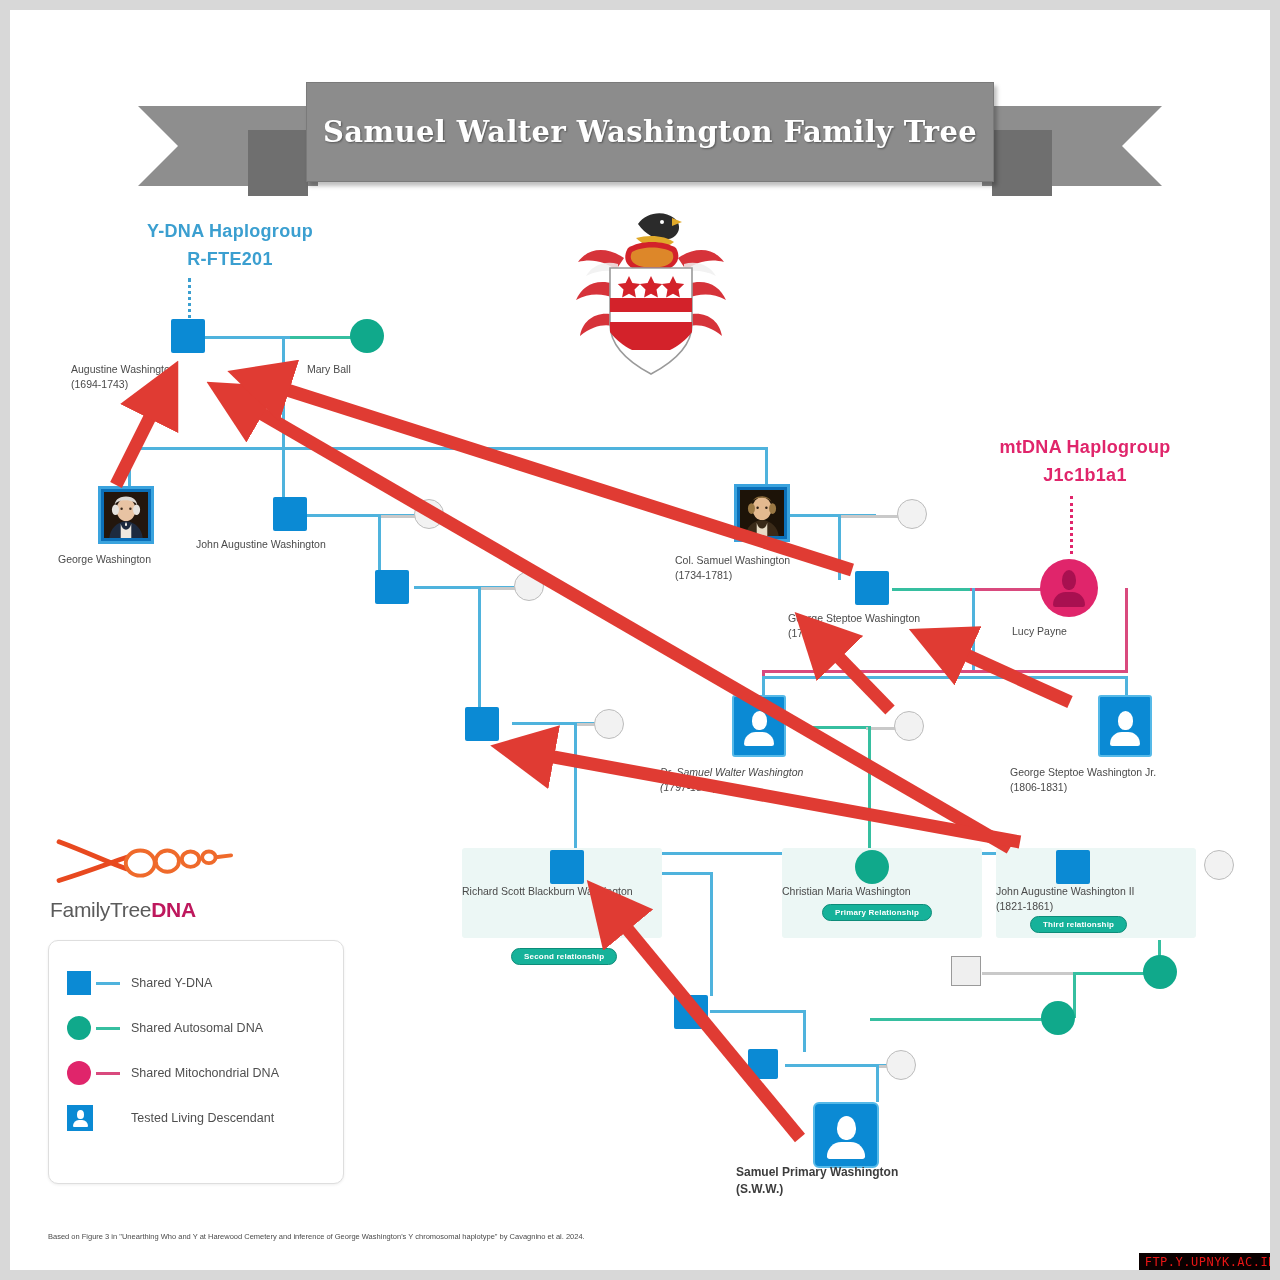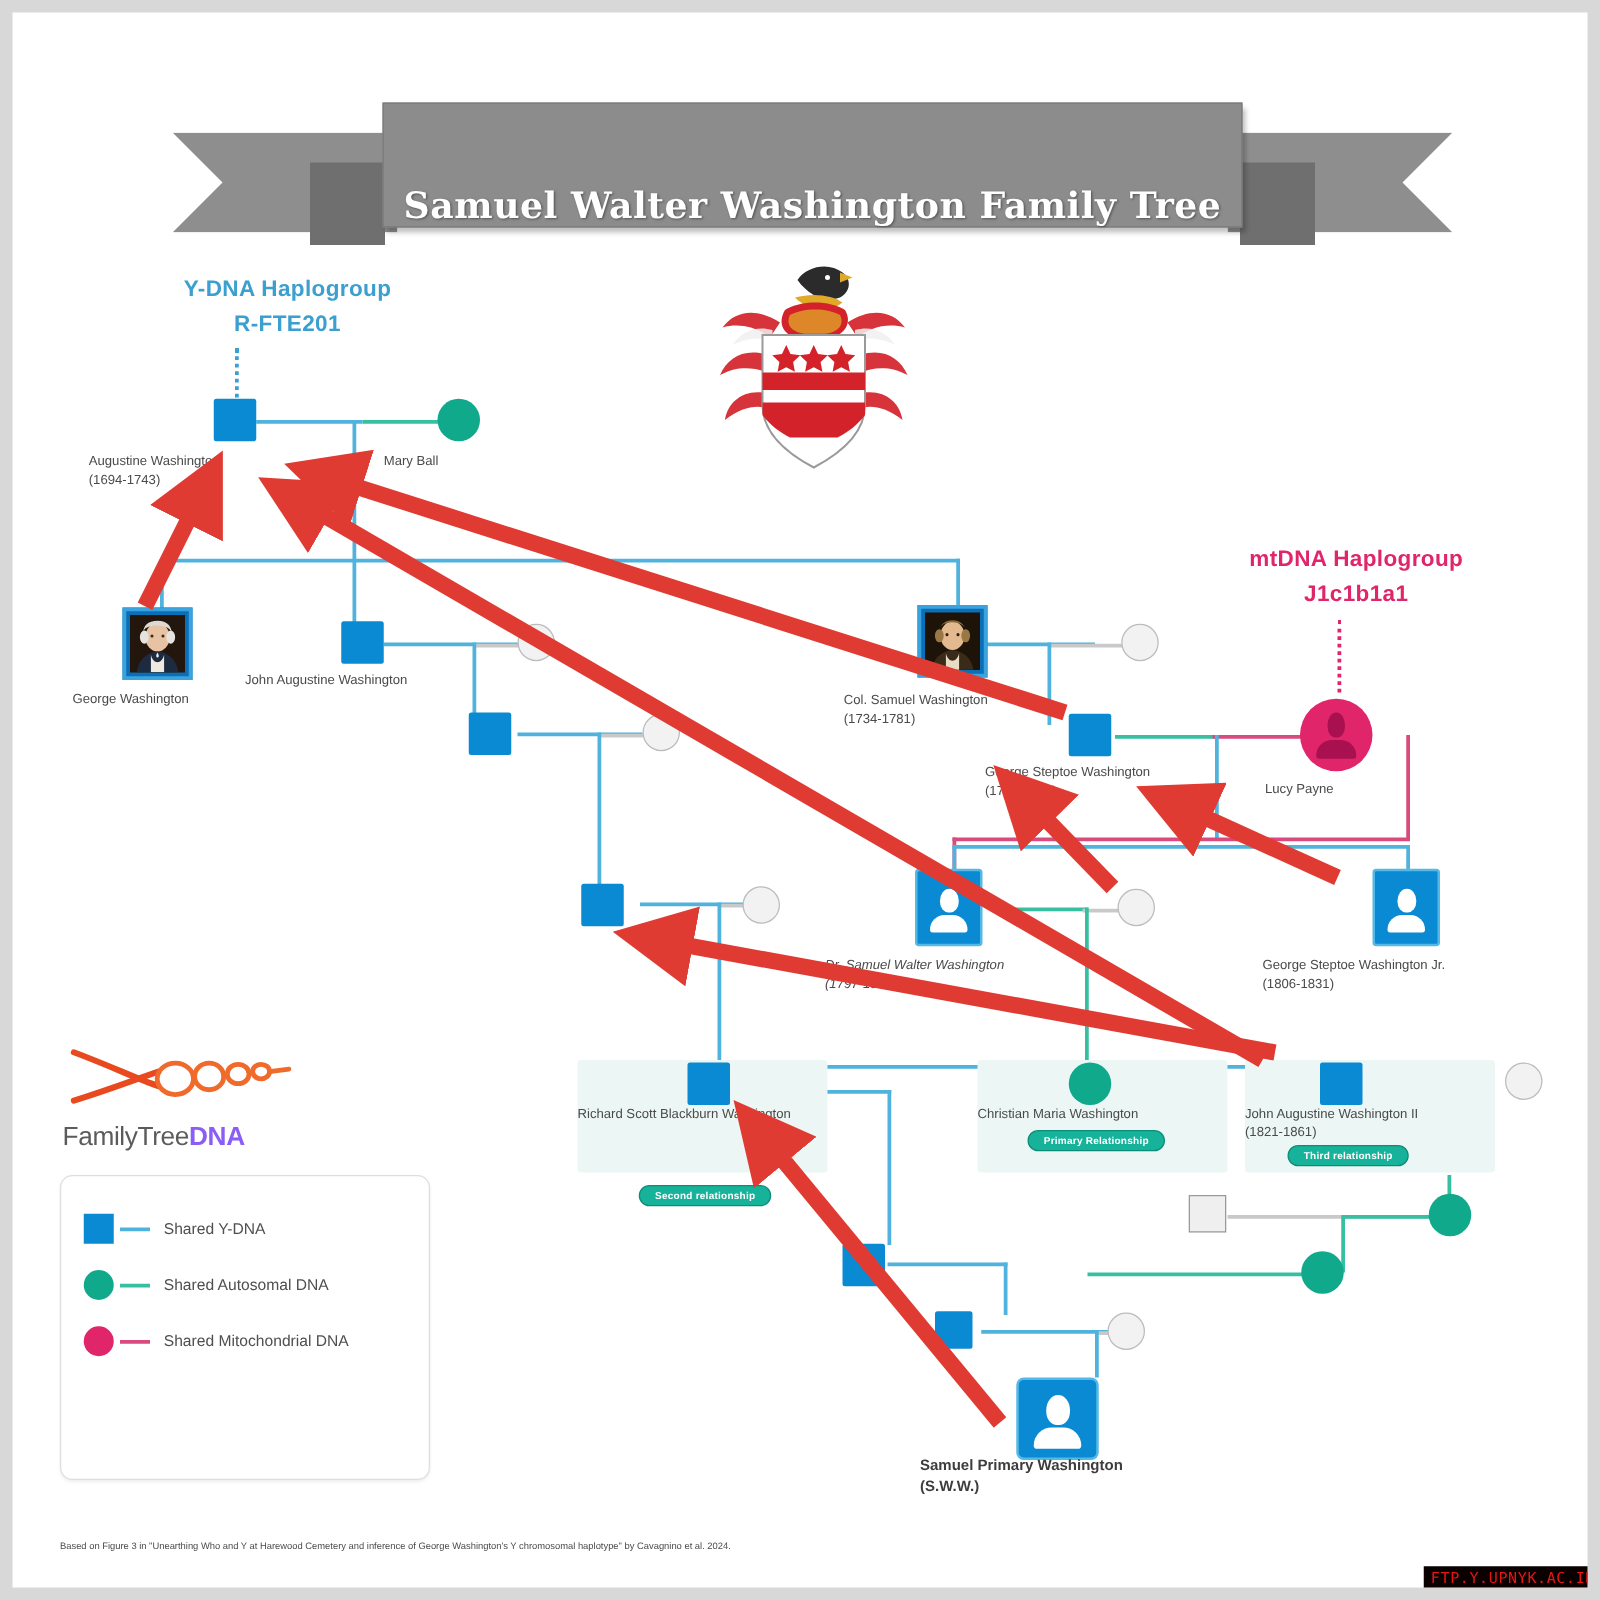--- a/index.html
+++ b/index.html
@@ -52,7 +52,7 @@
     background: #8c8c8c;
     border: 1px solid #7a7a7a;
     box-shadow: 3px 4px 4px rgba(0,0,0,.25);
-    display: flex; align-items: flex-end; justify-content: center;
+    display: flex; align-items: center; justify-content: center;
   }
   #banner-title {
     color: #ffffff;

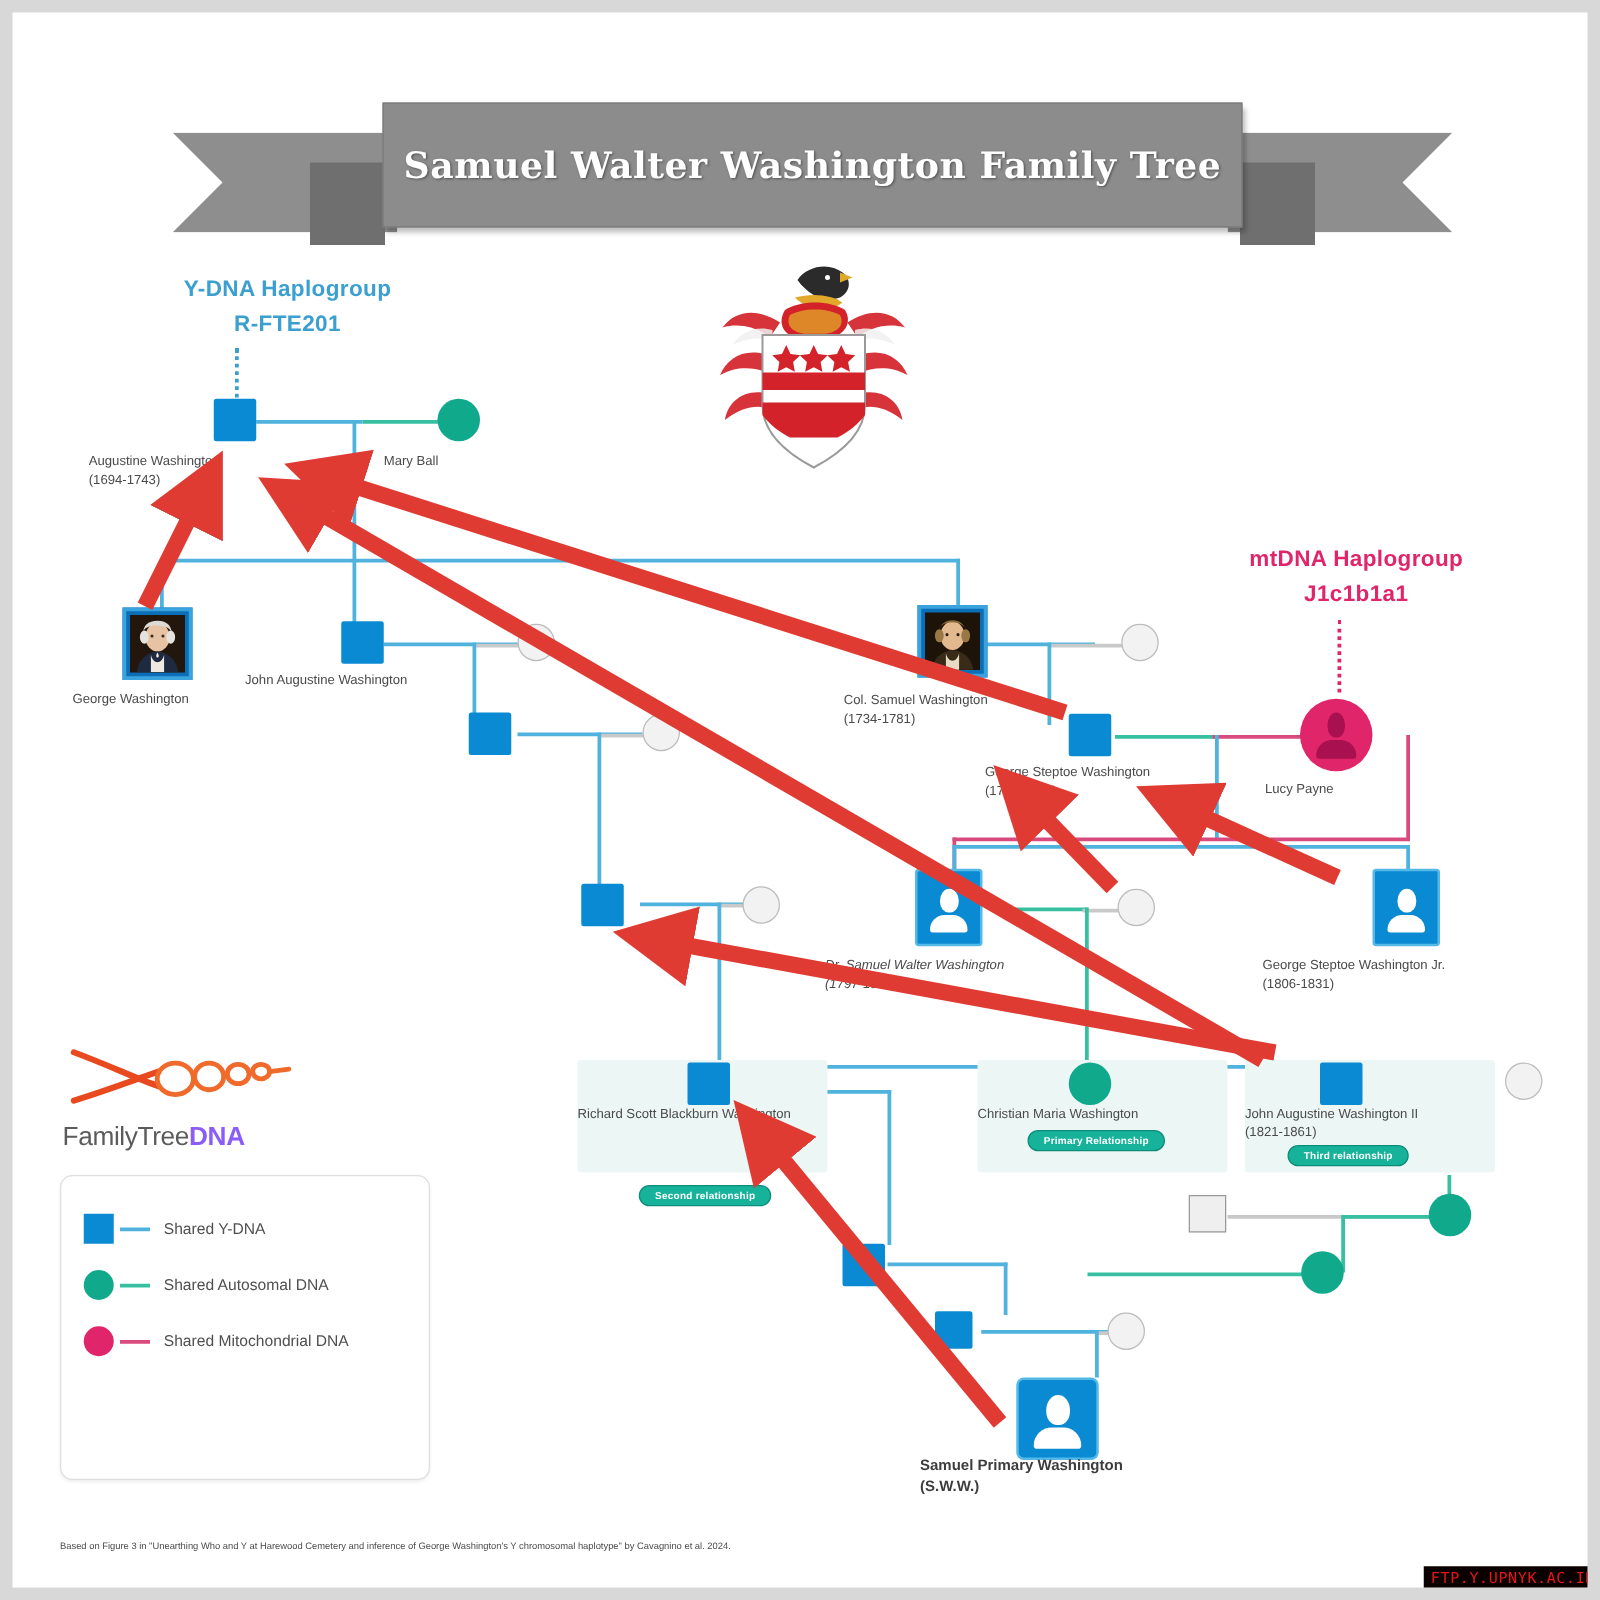--- a/index.html
+++ b/index.html
@@ -242,7 +242,7 @@
     position: absolute; left: 2px; top: 62px;
     font-size: 21px; color: #5b5b5b; letter-spacing: -.3px;
   }
-  #ftdna-word b { color: #8b5cf6; }
+  #ftdna-word b { color: #be185d; }
 
   
   #footer {

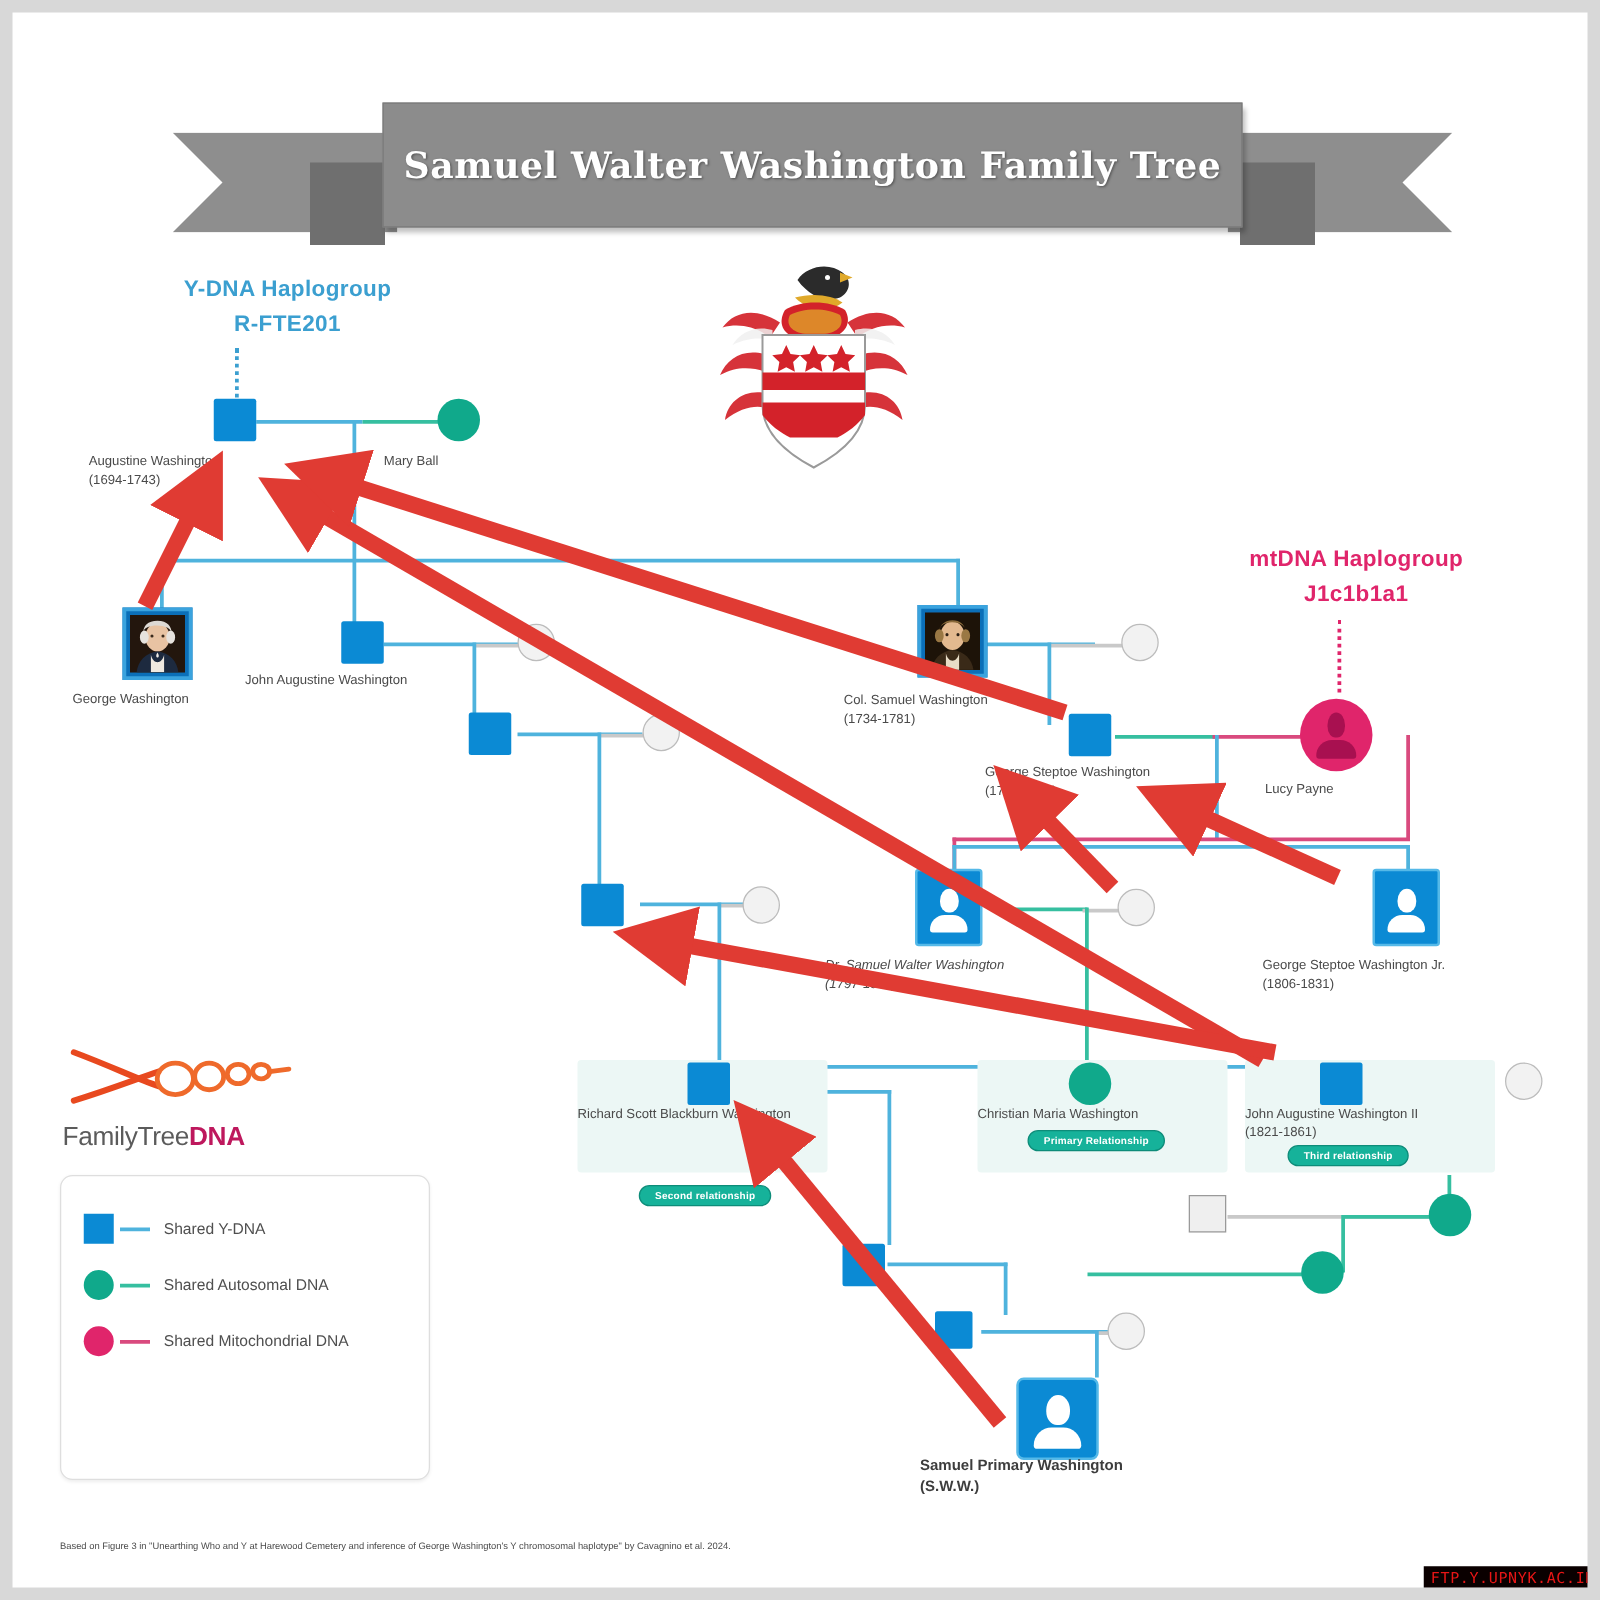--- a/index.html
+++ b/index.html
@@ -631,6 +631,17 @@
         <div class="lg-line mt"></div>
       </div>
       <div class="lg-text">Shared Mitochondrial DNA</div>
+    </div>
+    <div class="lg-row">
+      <div class="lg-icon">
+        <div class="lg-tested">
+          <div>
+                <div class="avatar-head"></div>
+                <div class="avatar-body"></div>
+              </div>
+        </div>
+      </div>
+      <div class="lg-text">Tested Living Descendant</div>
     </div>
   </div>
 

